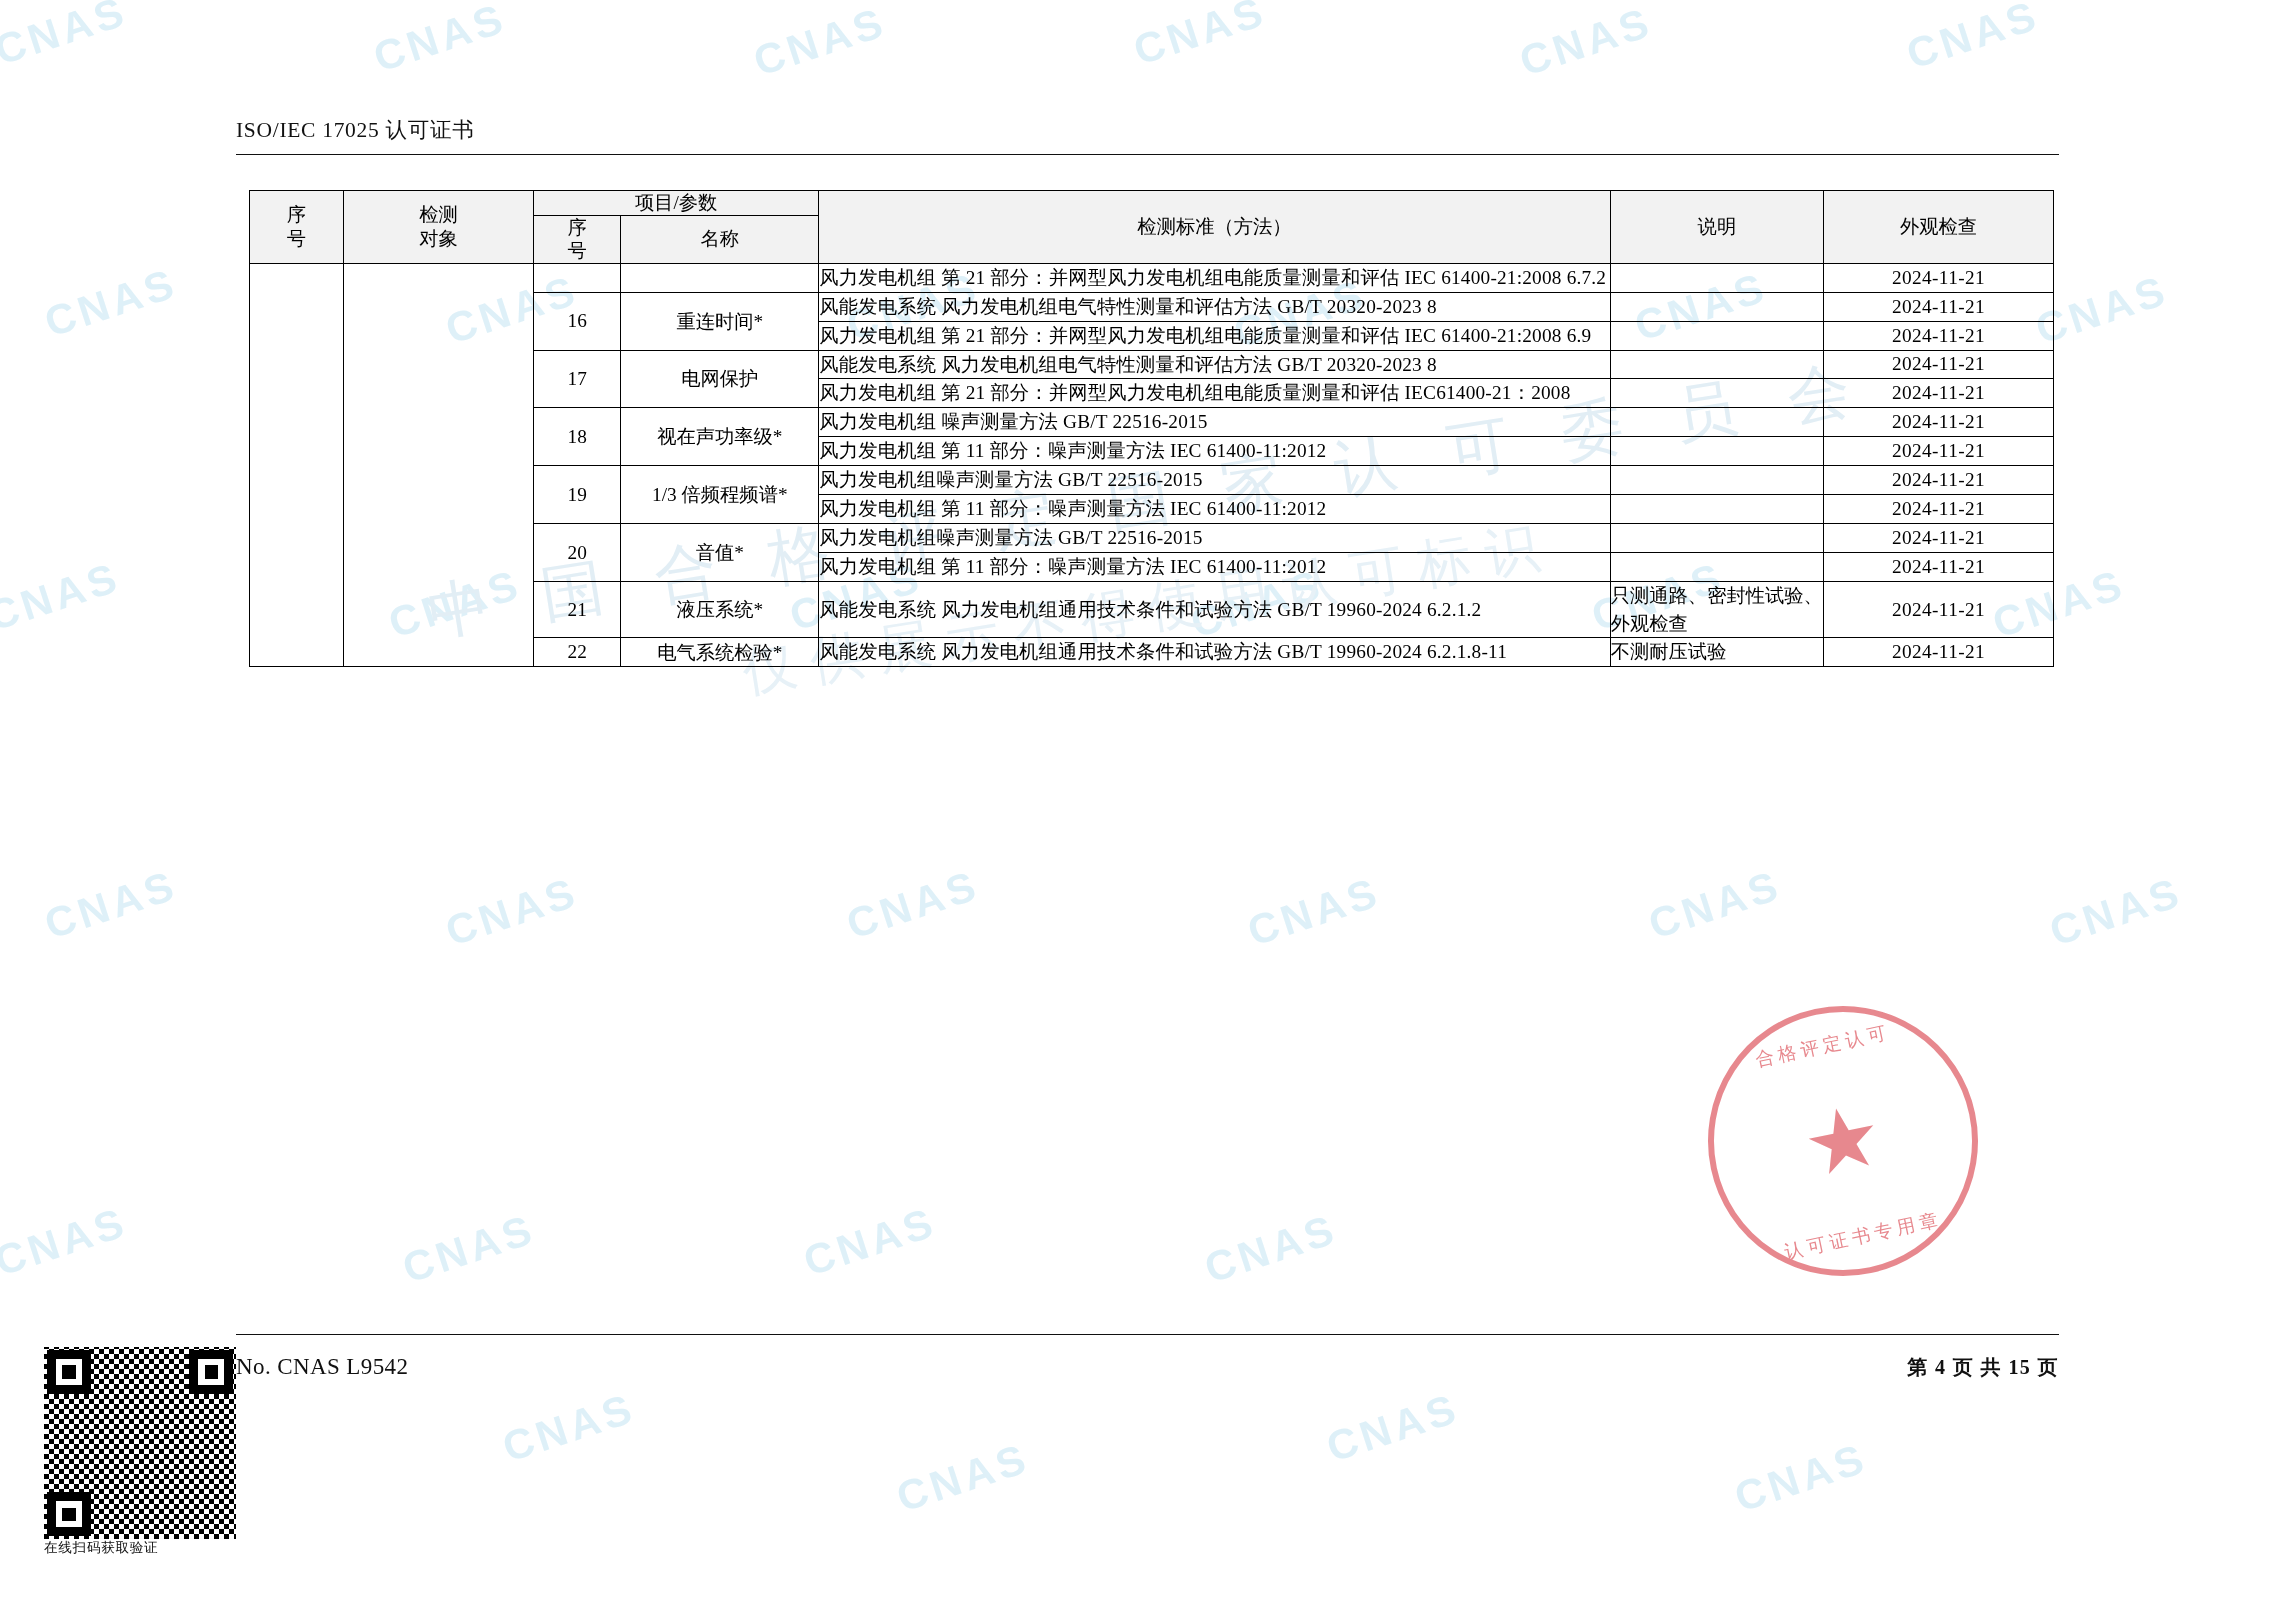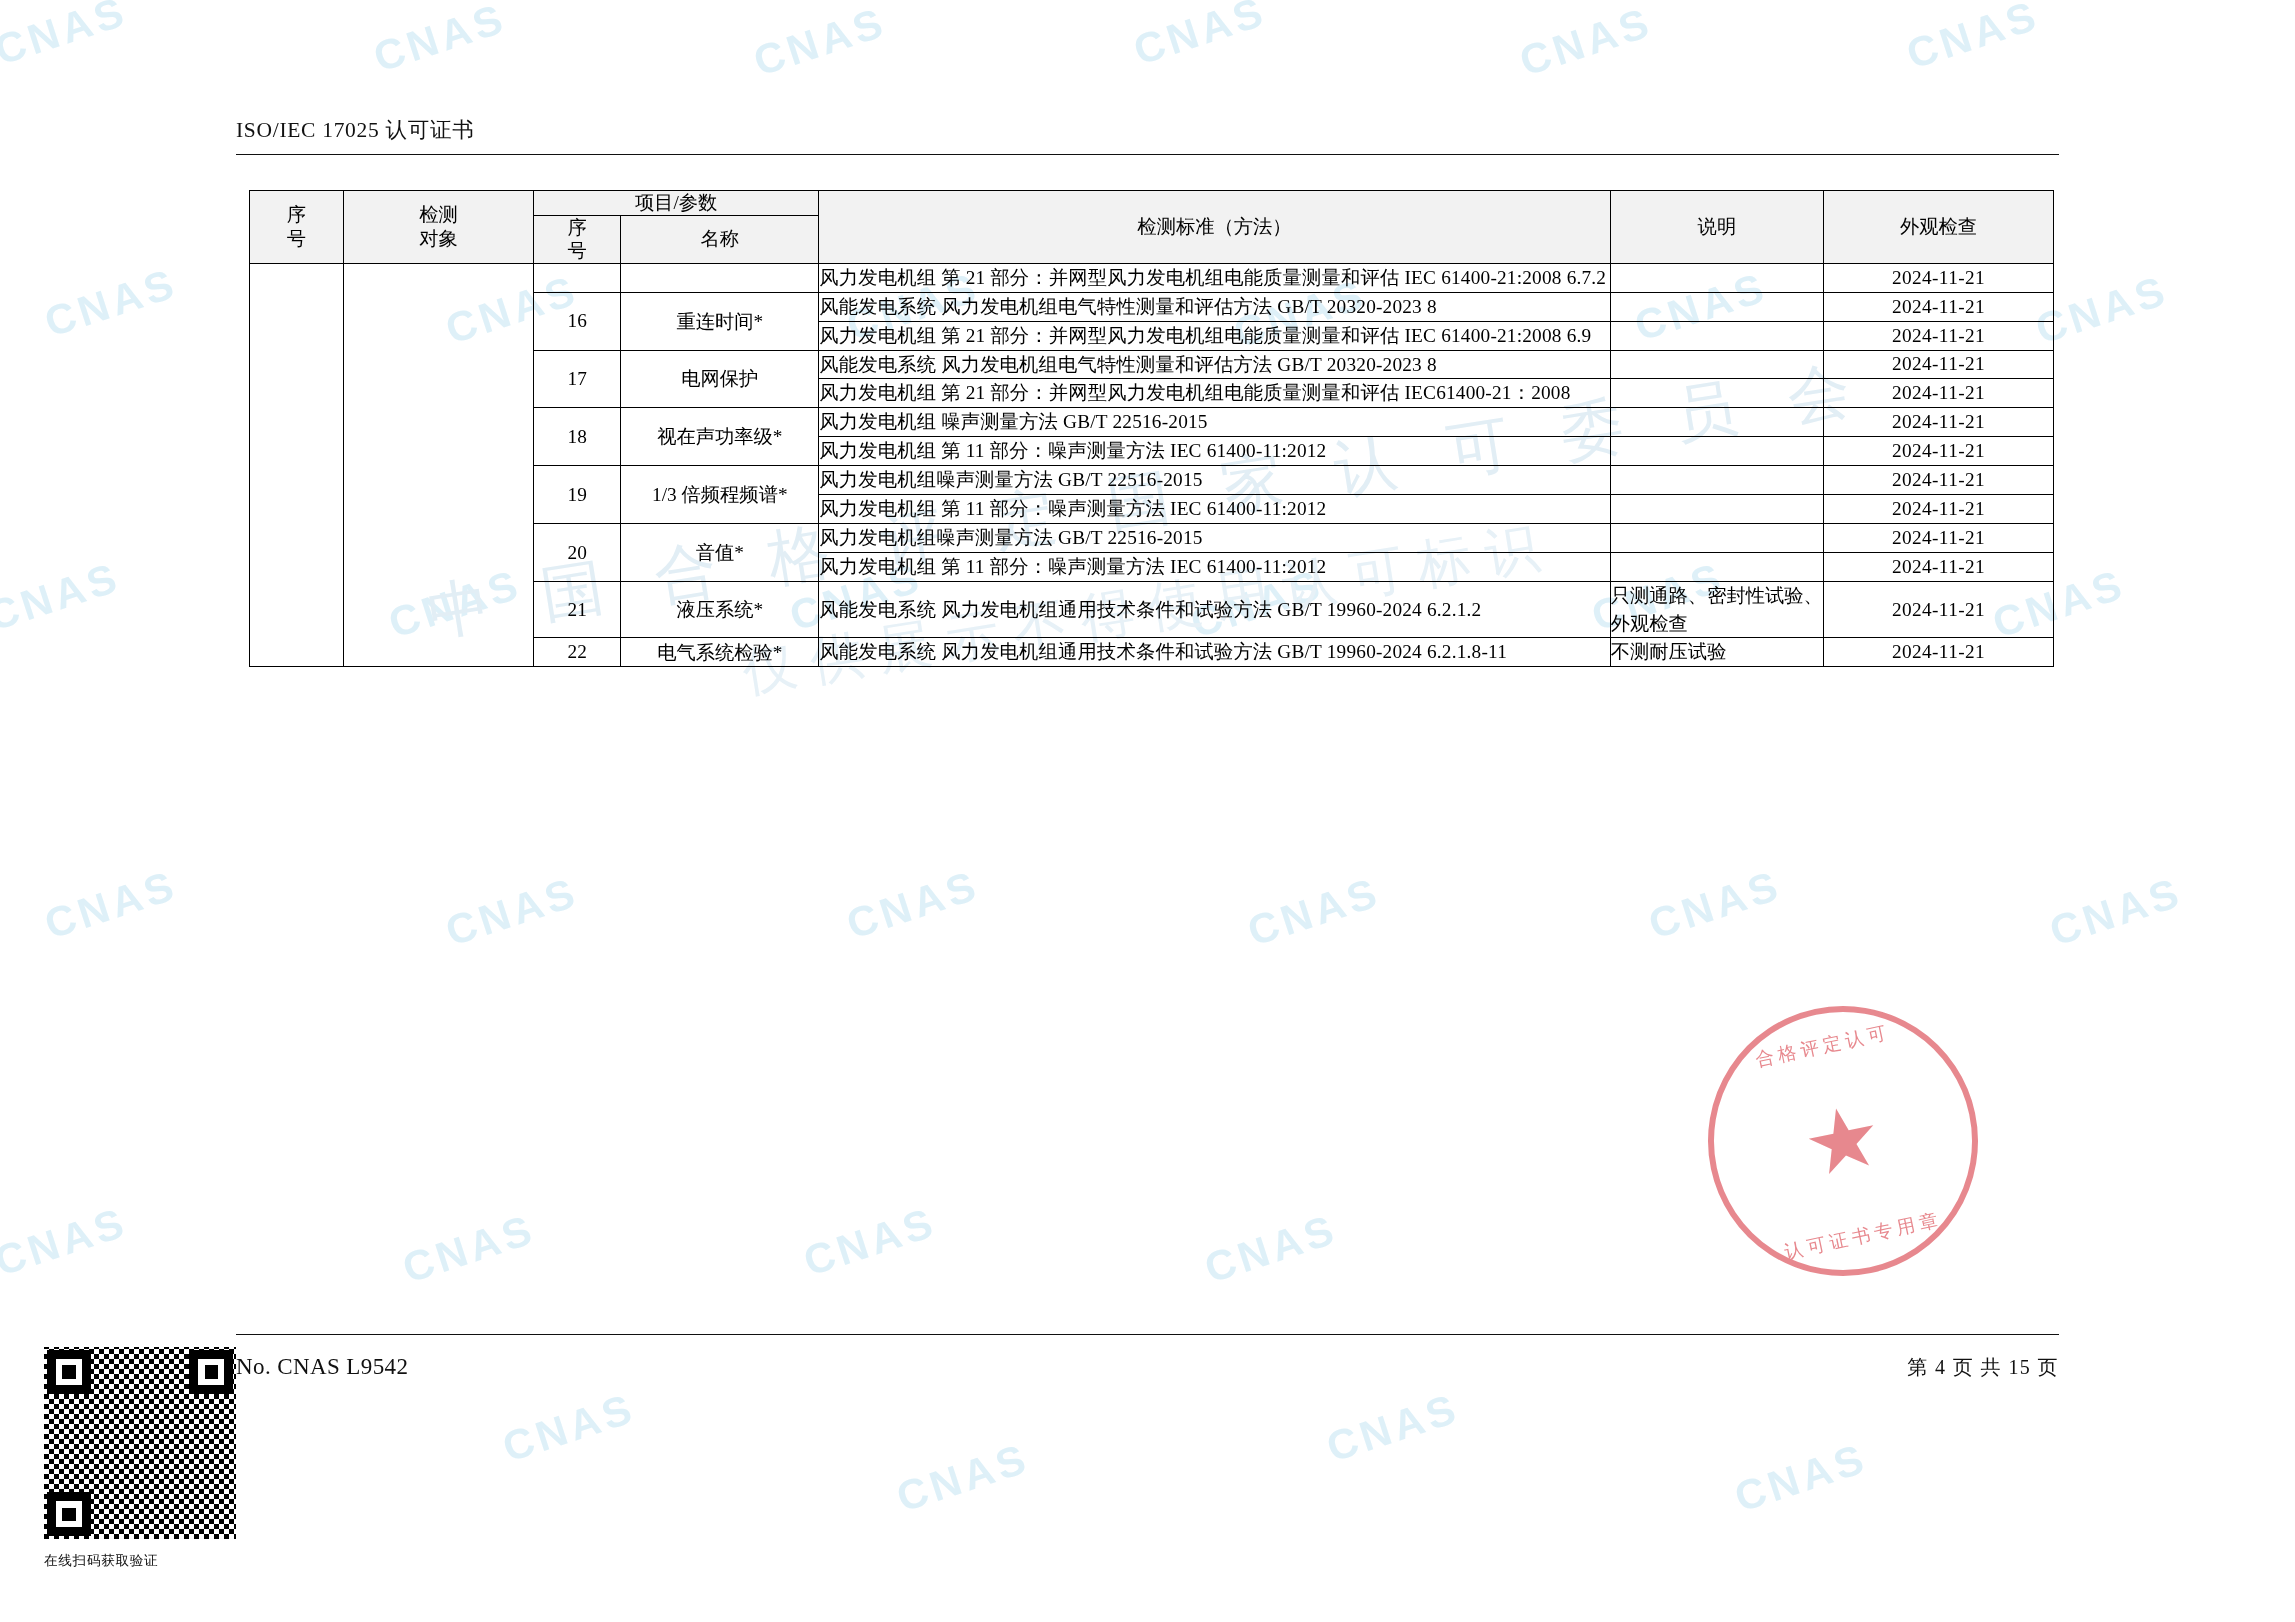--- a/index.html
+++ b/index.html
@@ -152,6 +152,7 @@
     font-size: 20px;
     color: #111;
     letter-spacing: 1.4px;
+    font-weight: bold;
   }
   .footer-rule {
     position: absolute;

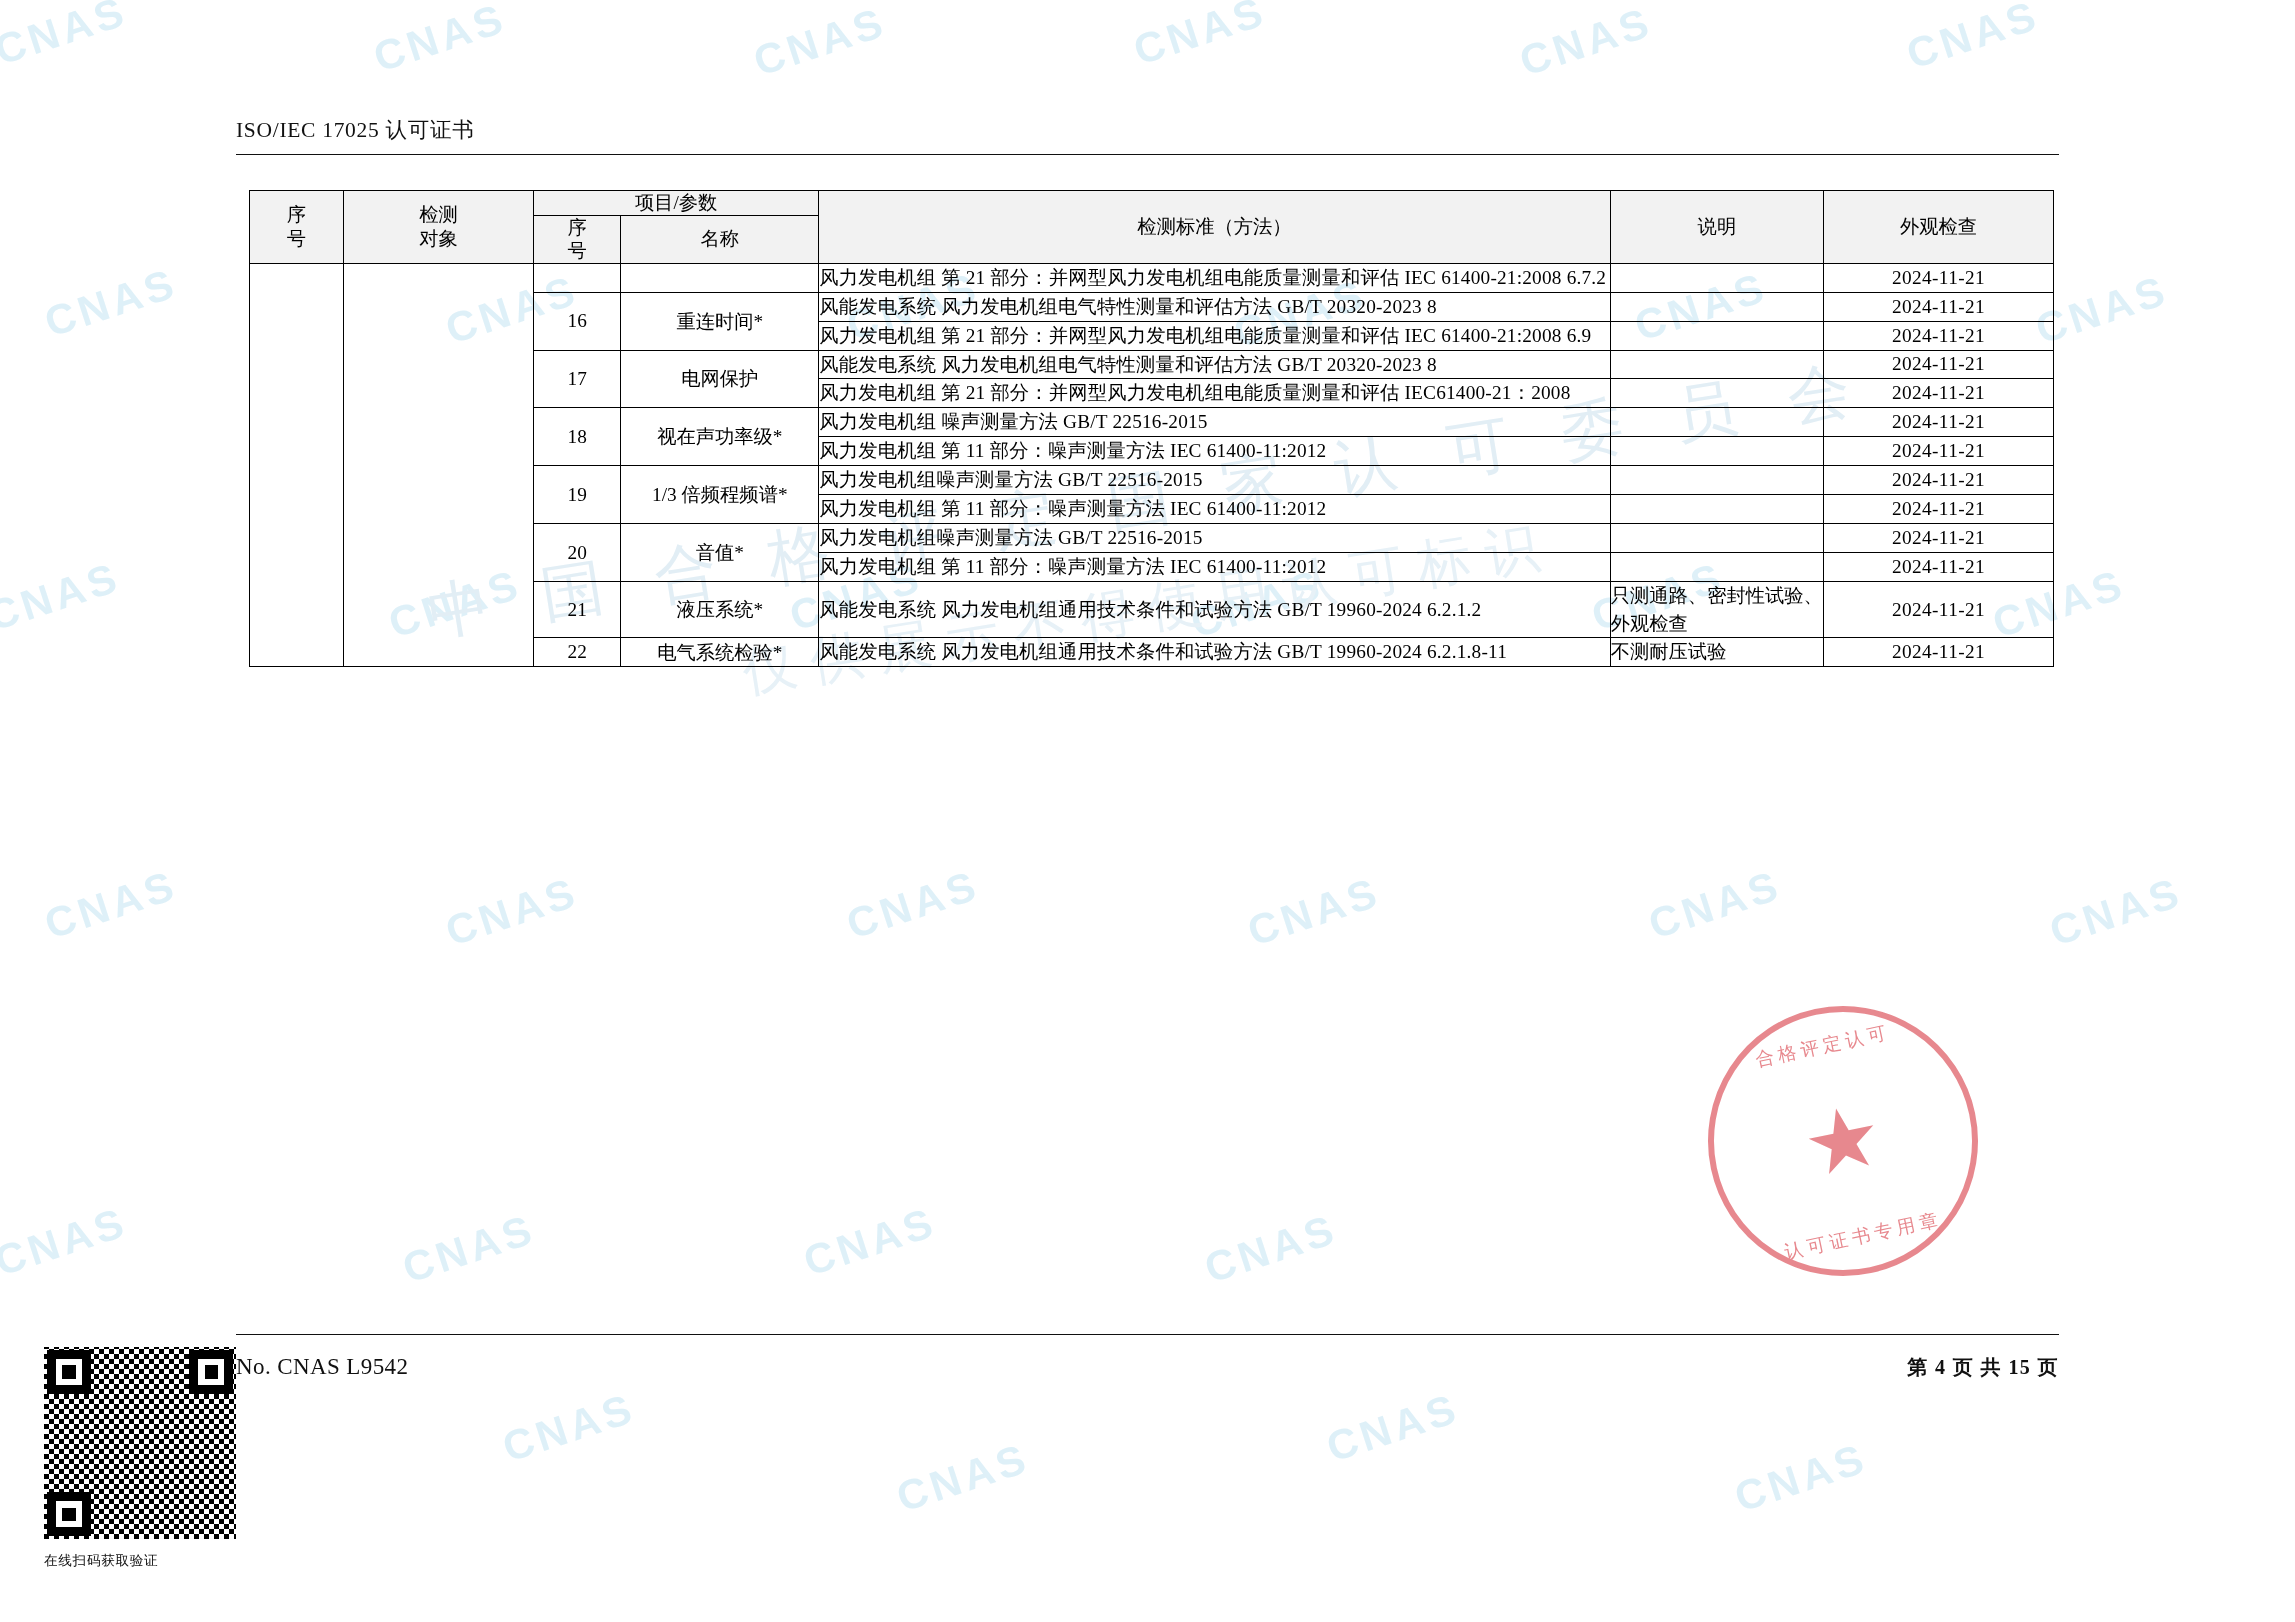--- a/index.html
+++ b/index.html
@@ -196,7 +196,7 @@
   .qr .f-tr { right: 2.9px; top: 2.9px; }
   .qr .f-bl { left: 2.9px;  bottom: 2.9px; }
   .qr-caption {
-    margin-top: 13px;
+    margin-top: 0;
     font-size: 13.6px;
     color: #111;
     letter-spacing: 0.7px;

